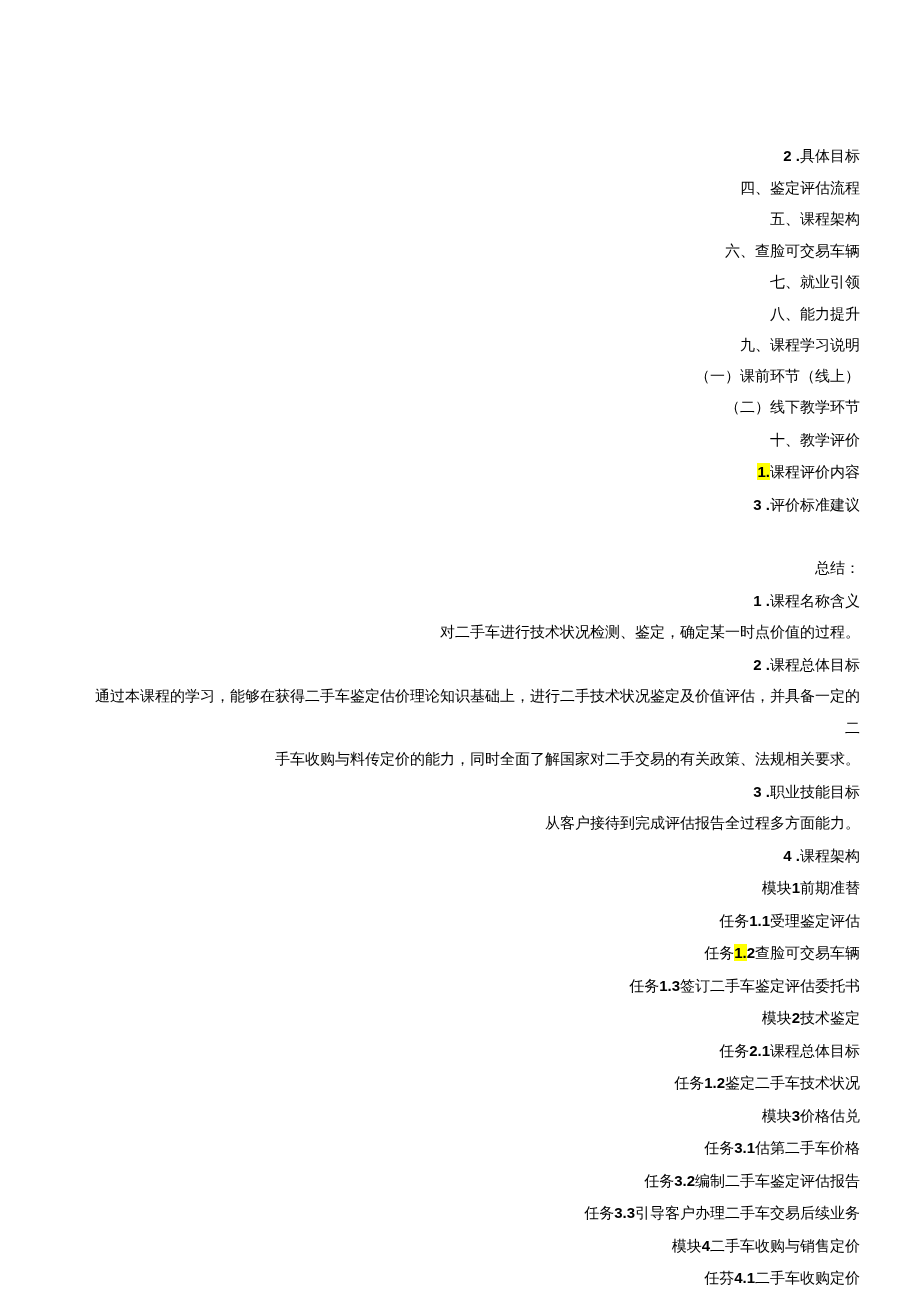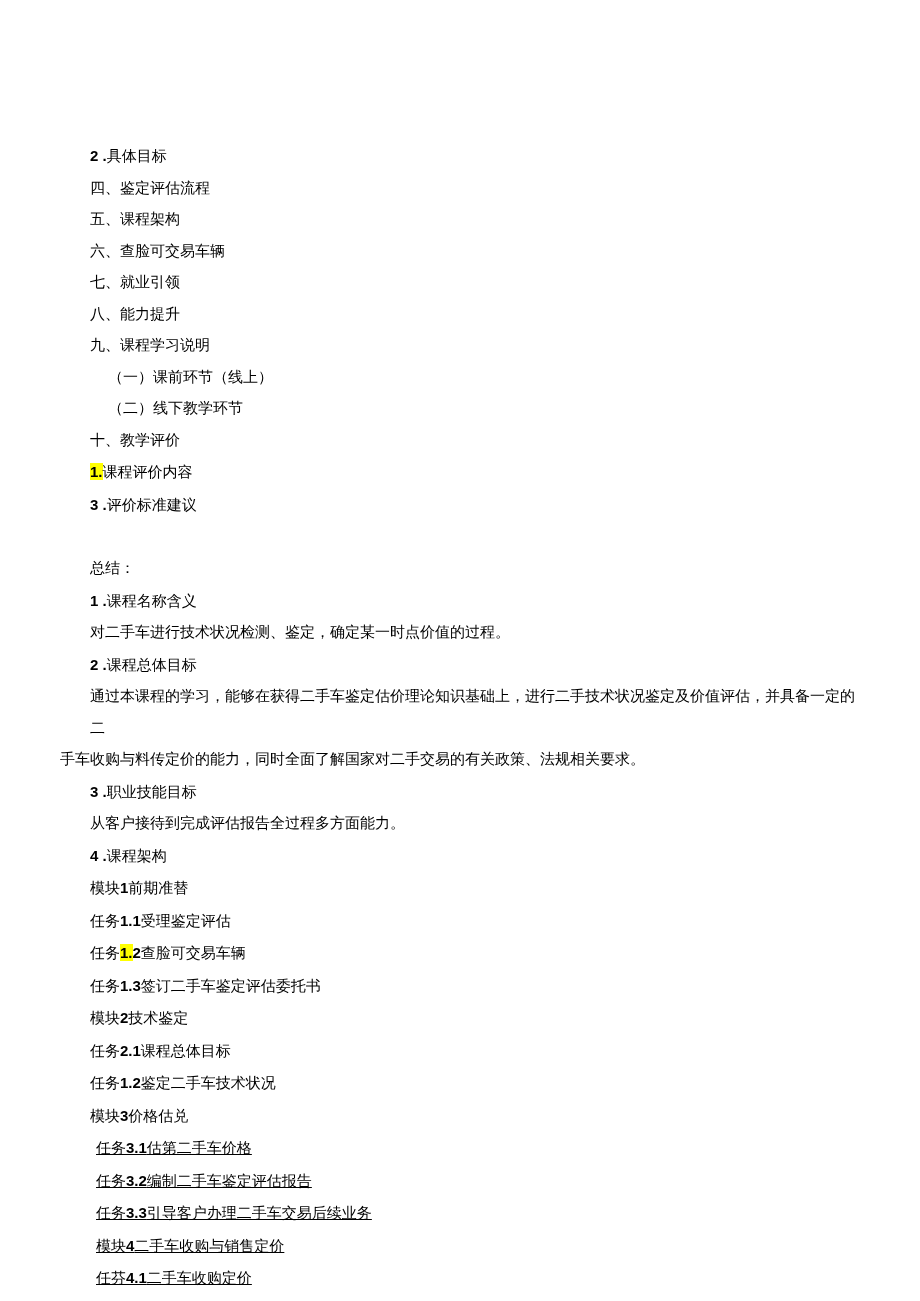--- a/index.html
+++ b/index.html
@@ -16,6 +16,7 @@
     .line {
       margin: 0;
       padding: 0;
+      text-align: right;
     }
     .indent-1 {
       padding-left: 30px;

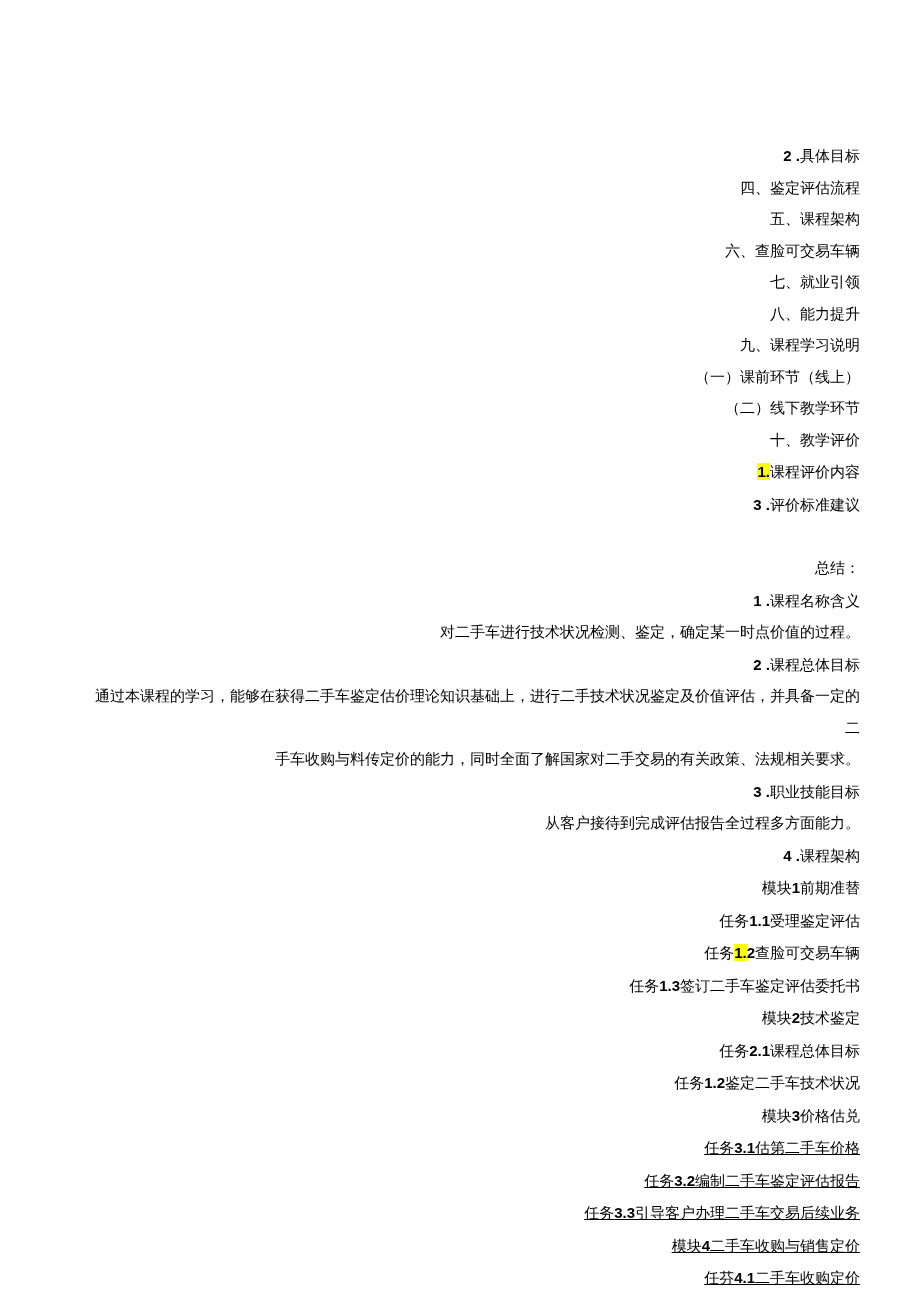--- a/index.html
+++ b/index.html
@@ -23,6 +23,7 @@
     }
     .indent-2 {
       padding-left: 48px;
+      font-family: Liberation Mono, monospace;
     }
     .indent-3 {
       padding-left: 36px;

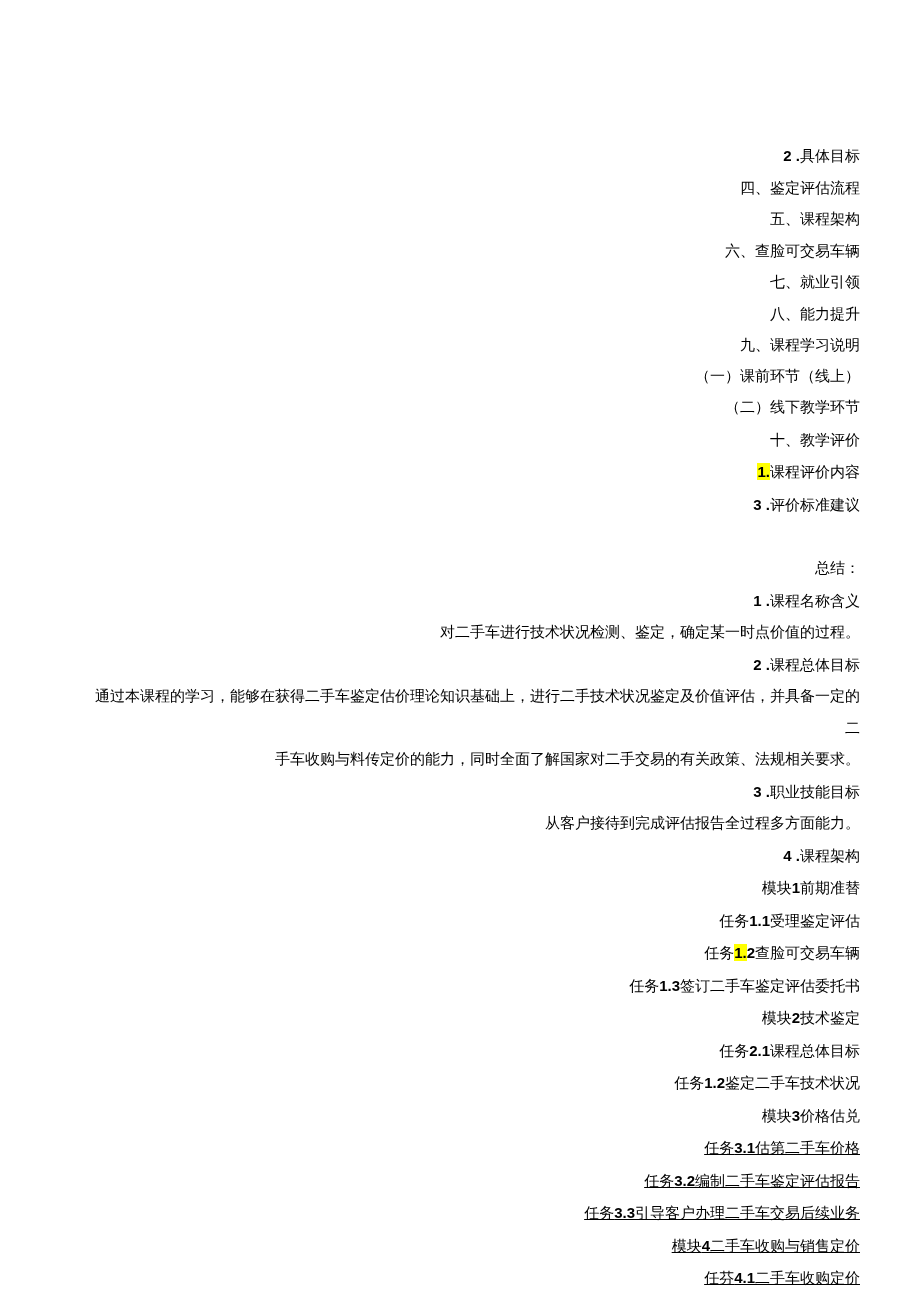--- a/index.html
+++ b/index.html
@@ -27,7 +27,6 @@
     }
     .indent-3 {
       padding-left: 36px;
-      text-decoration: underline;
     }
     .bold {
       font-weight: bold;

